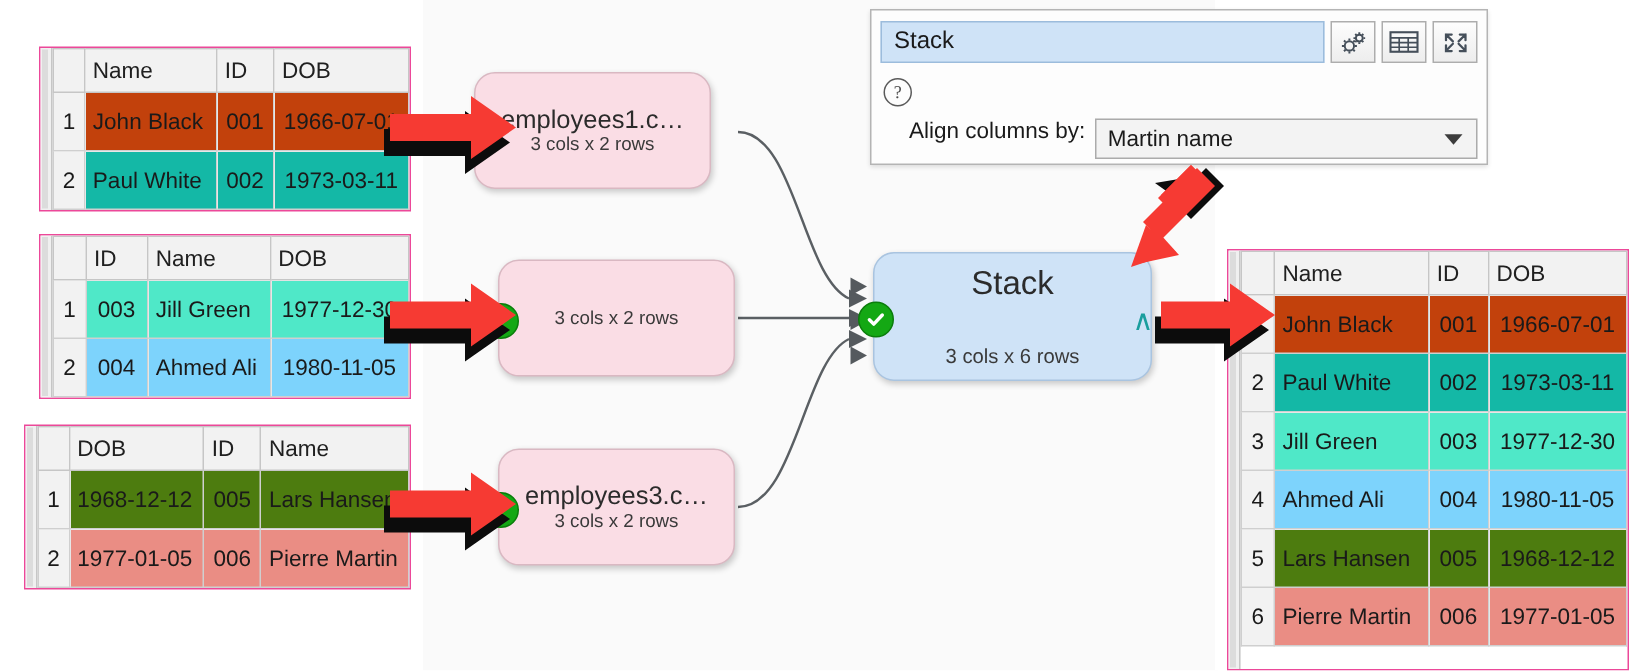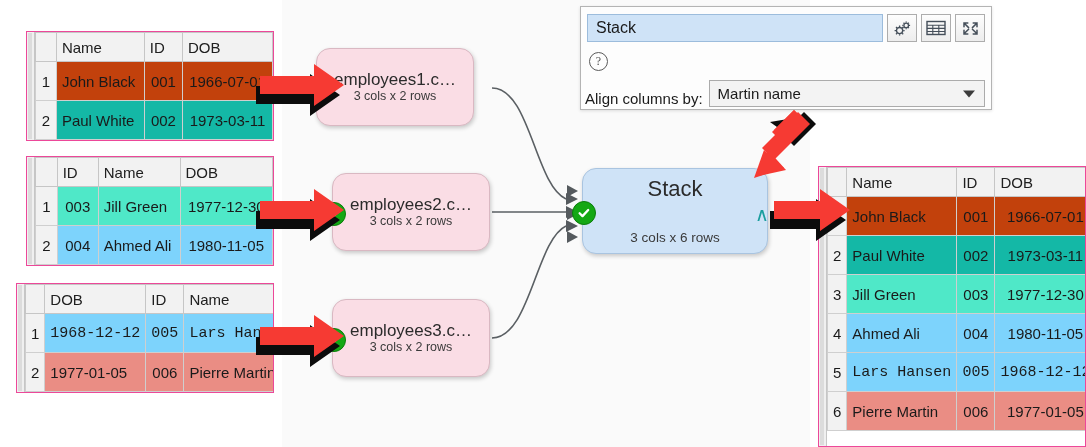--- a/index.html
+++ b/index.html
@@ -227,8 +227,8 @@
   }
   #panel-row-align {
     position: absolute;
-    left: 4px; top: 72px; right: 6px; height: 28px;
-    display: flex; align-items: flex-end;
+    left: 25px; top: 72px; right: 6px; height: 28px;
+    display: flex; align-items: flex-start;
   }
   #align-label { font-size: 15px; color: #1a1a1a; margin-right: 6px; white-space: nowrap; }
   #align-select {

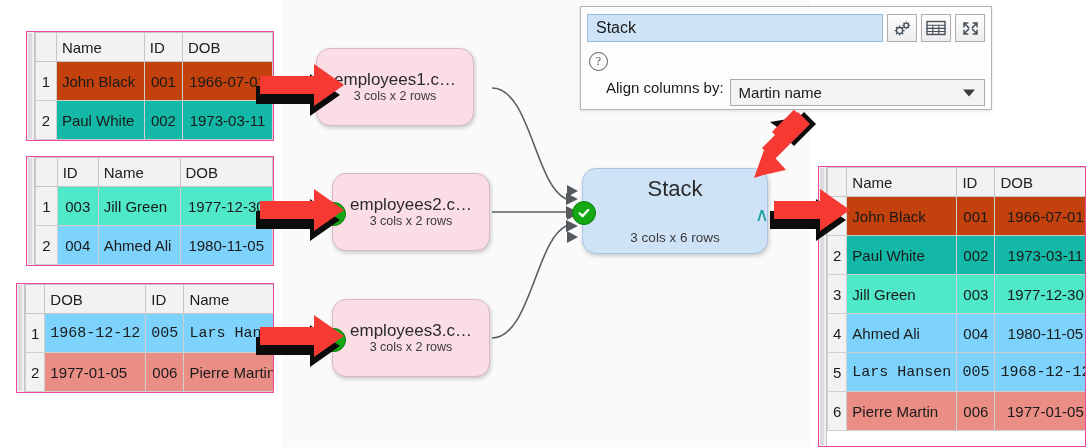--- a/index.html
+++ b/index.html
@@ -424,7 +424,6 @@
         <path d="M2.6 7.2 L5.5 10.1 L11.2 4.0" fill="none" stroke="#ffffff" stroke-width="2.3" stroke-linecap="round" stroke-linejoin="round"></path>
       </svg>
   </div>
-  <div class="node-title">employees2.c…</div>
   <div class="node-sub">3 cols x 2 rows</div>
 </div>
 

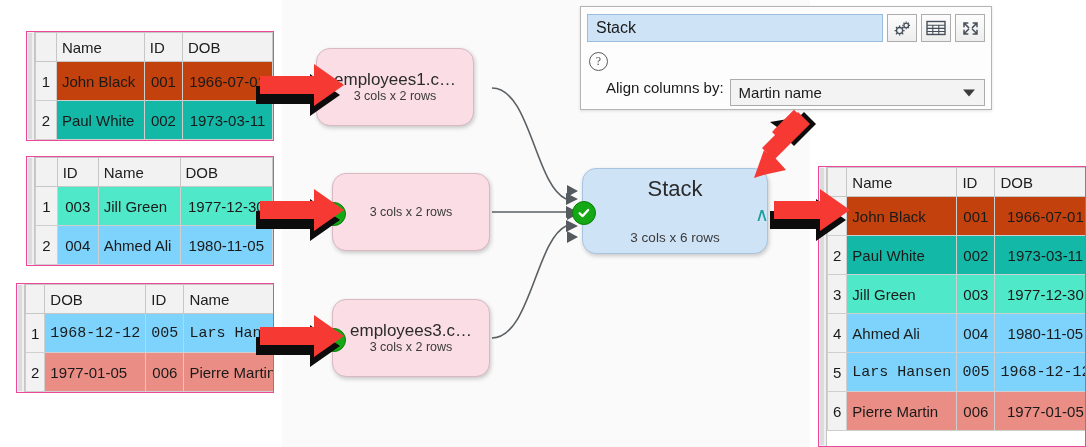--- a/index.html
+++ b/index.html
@@ -86,7 +86,7 @@
   .f-yellow-b { background: #14b8a6; }
   .f-teal-a   { background: #4fe8c8; }
   .f-teal-b   { background: #7dd3fc; }
-  .f-red-a    { background: #7dd3fc; font-family: Liberation Mono, monospace; }
+  .f-red-a    { background: #4d7c0f; }
   .f-red-b    { background: #ea8d84; }
 
   

